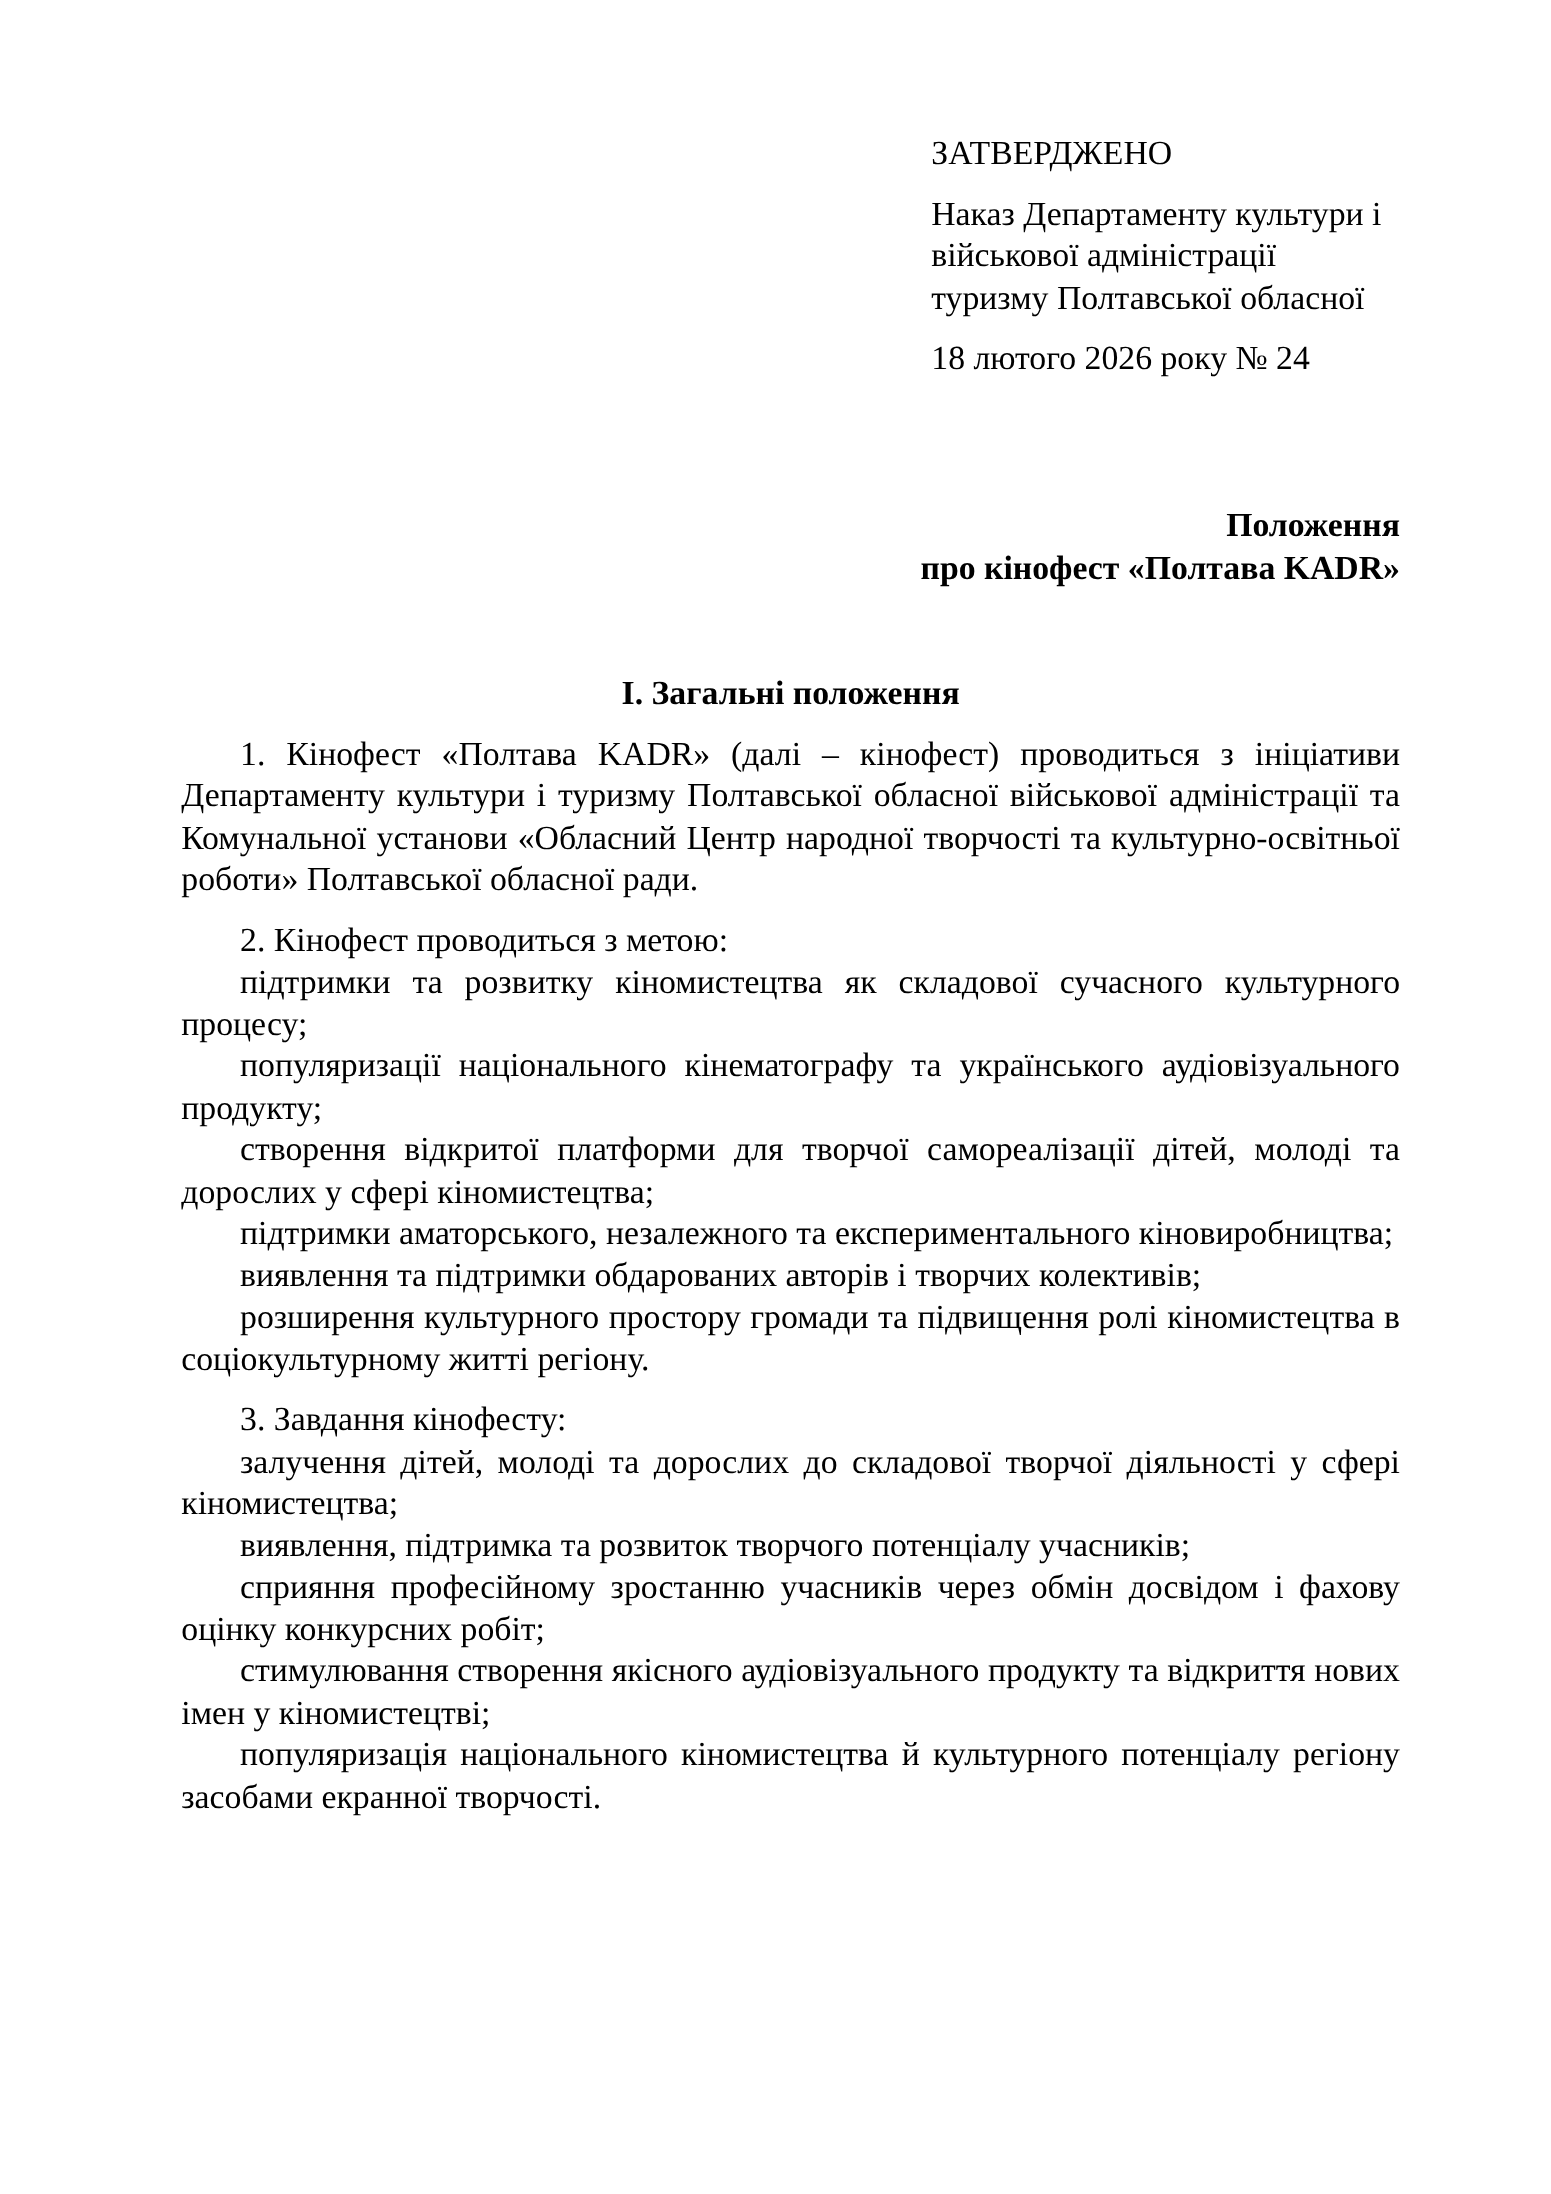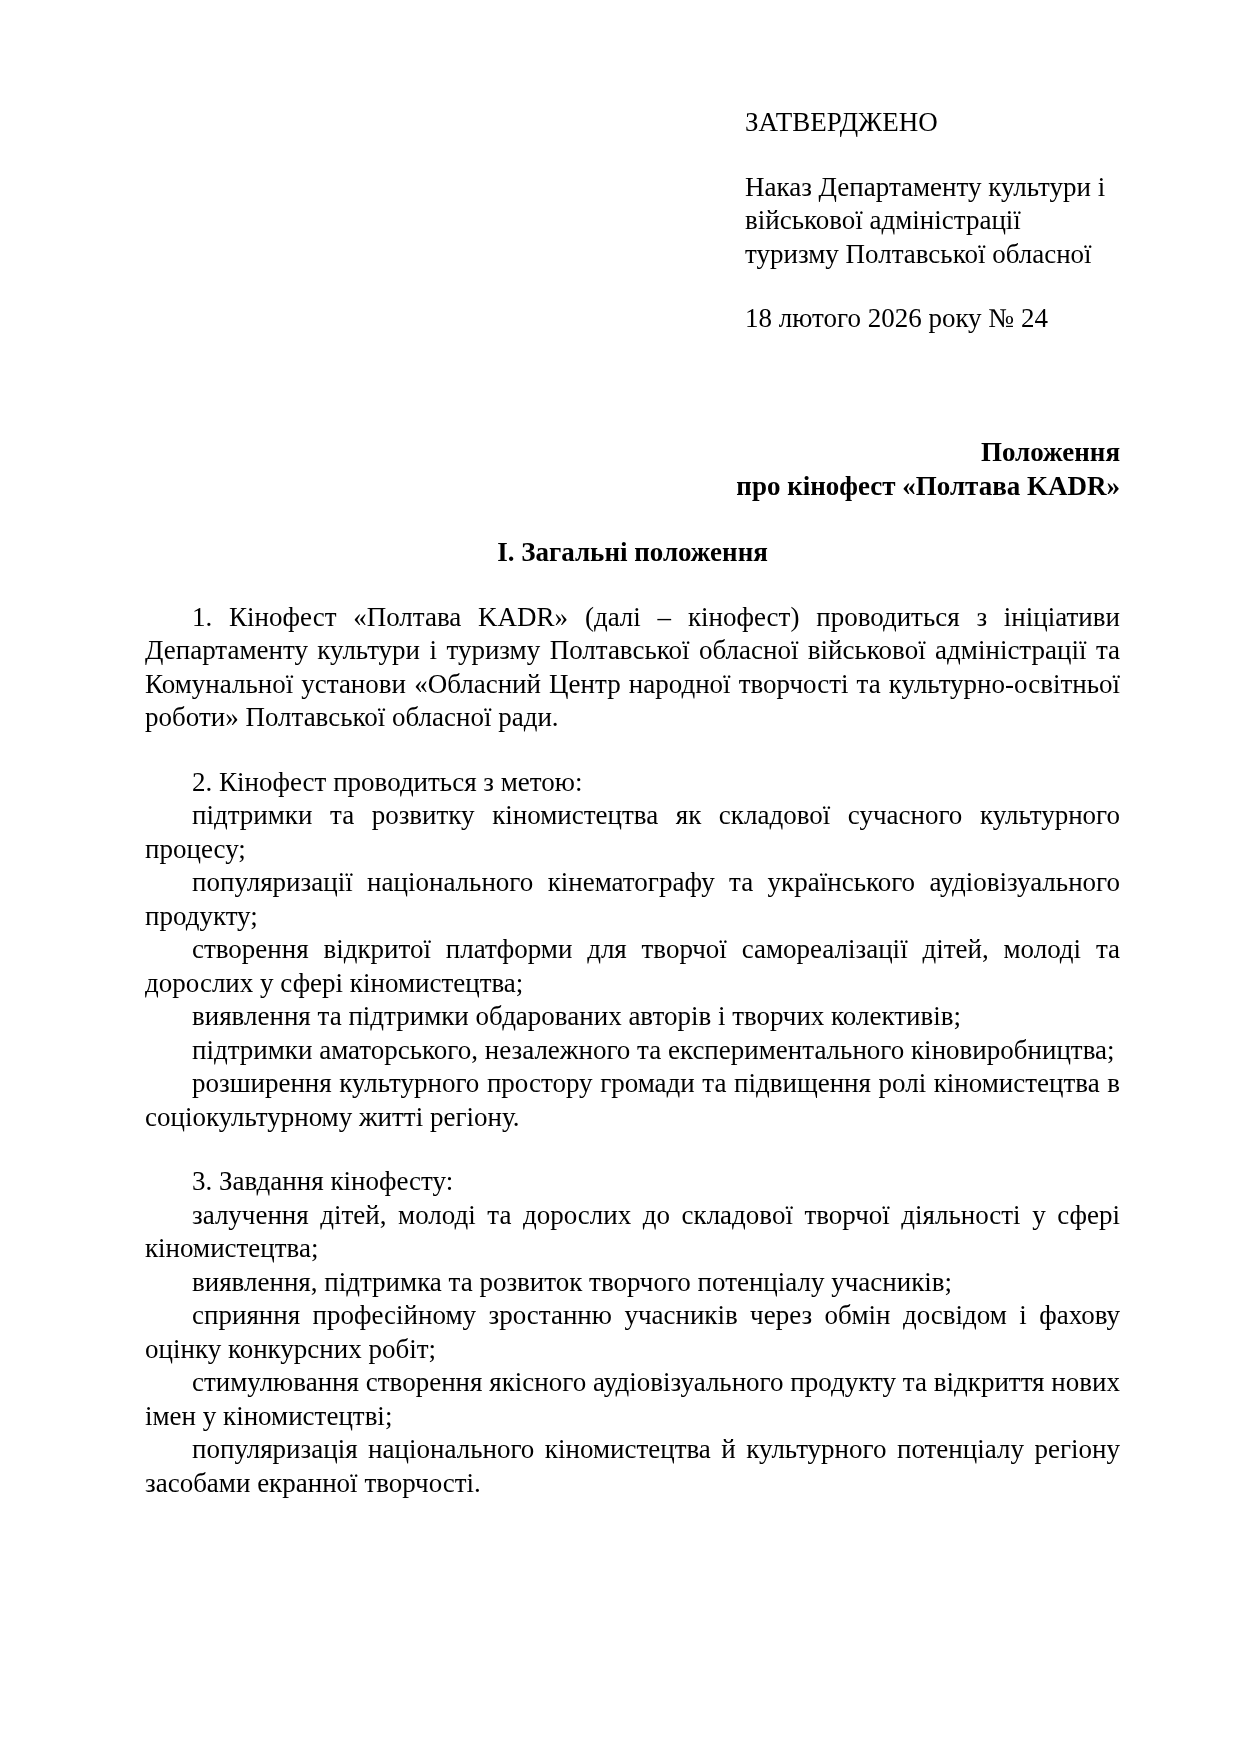--- a/index.html
+++ b/index.html
@@ -22,7 +22,7 @@
   }
   p { margin: 0; padding: 0; }
   .approval { margin-left: 600px; }
-  .gap-above { margin-top: 31px; }
+  .gap-above { margin-top: 15px; }
   .title-block { margin-top: 100.5px; text-align: right; font-weight: bold; }
   .section-heading { margin-top: 33px; text-align: center; font-weight: bold; }
   .para {

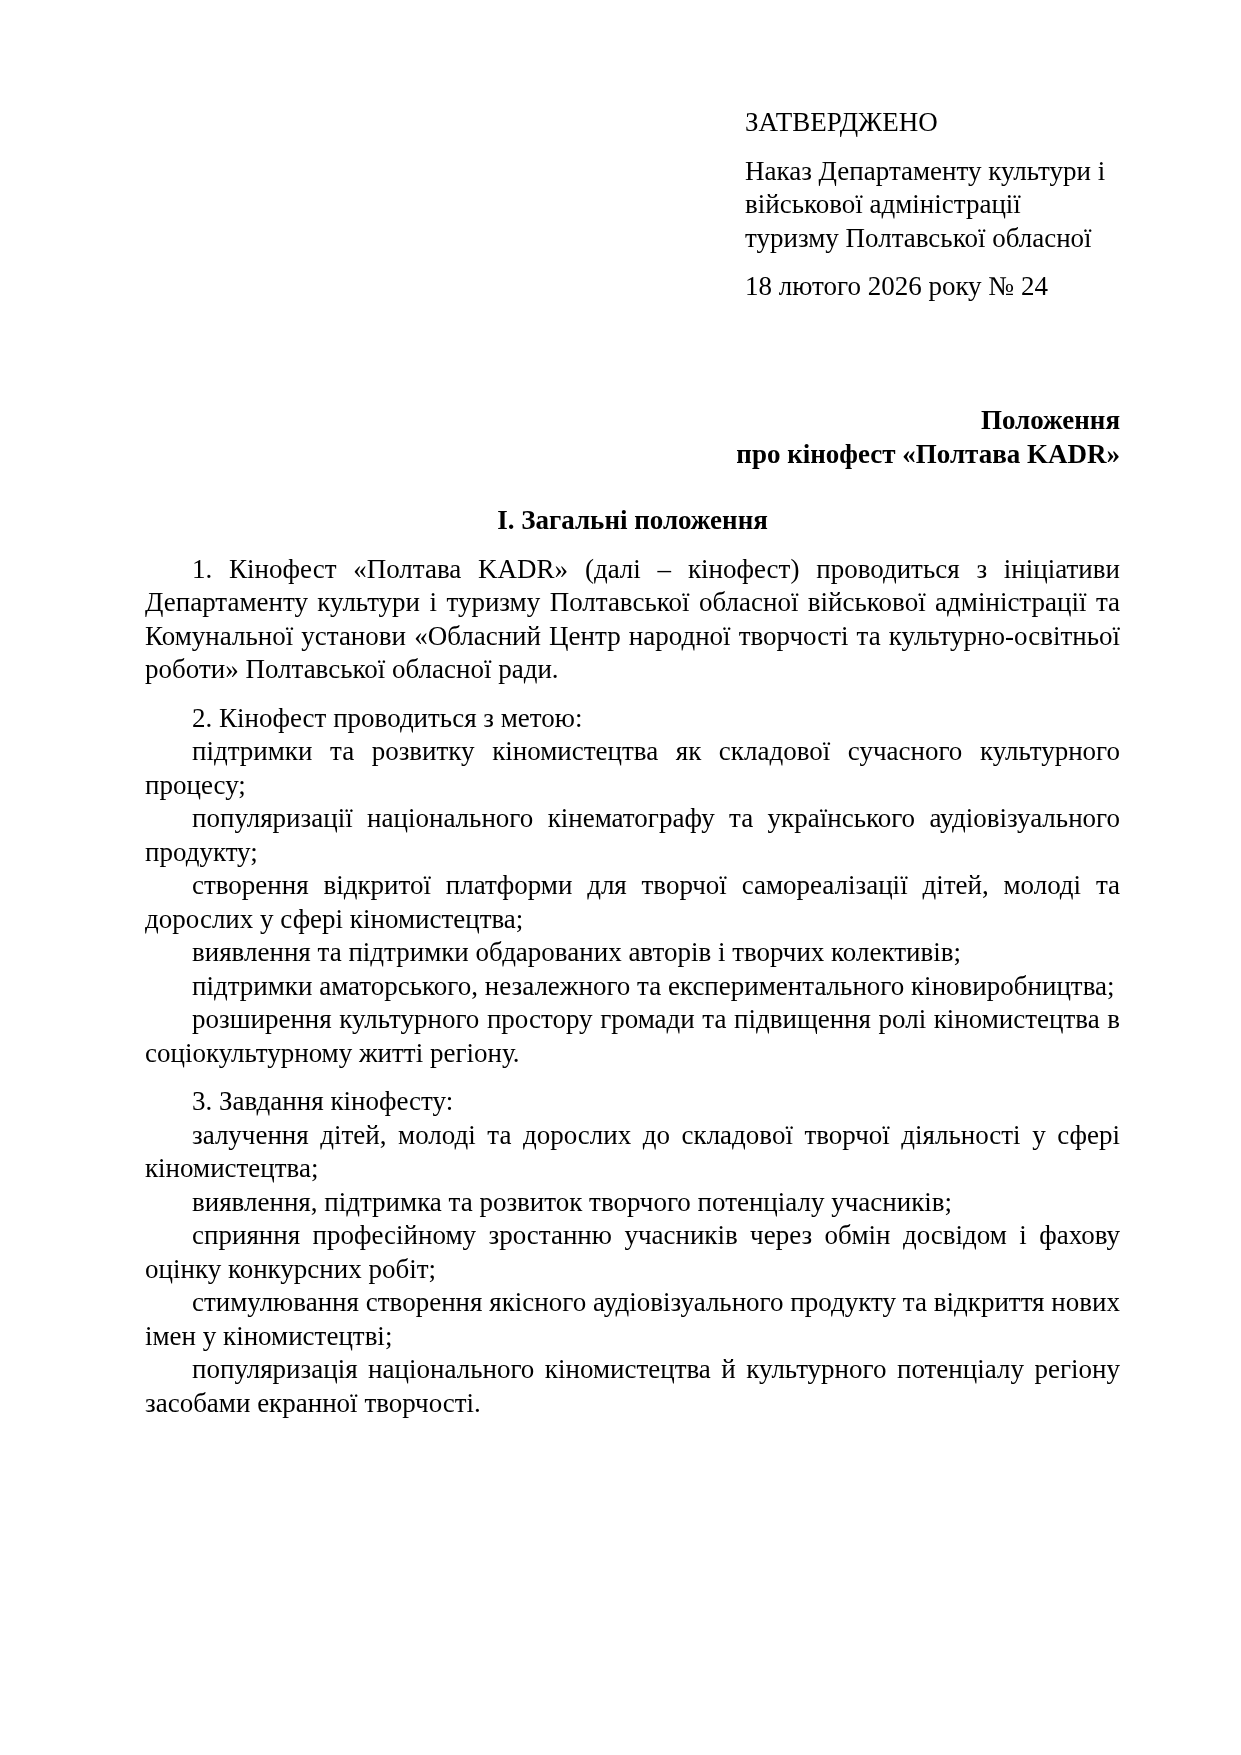--- a/index.html
+++ b/index.html
@@ -24,7 +24,7 @@
   .approval { margin-left: 600px; }
   .gap-above { margin-top: 15px; }
   .title-block { margin-top: 100.5px; text-align: right; font-weight: bold; }
-  .section-heading { margin-top: 33px; text-align: center; font-weight: bold; }
+  .section-heading { margin-top: 67px; text-align: center; font-weight: bold; }
   .para {
     text-align: justify;
     text-indent: 47px;

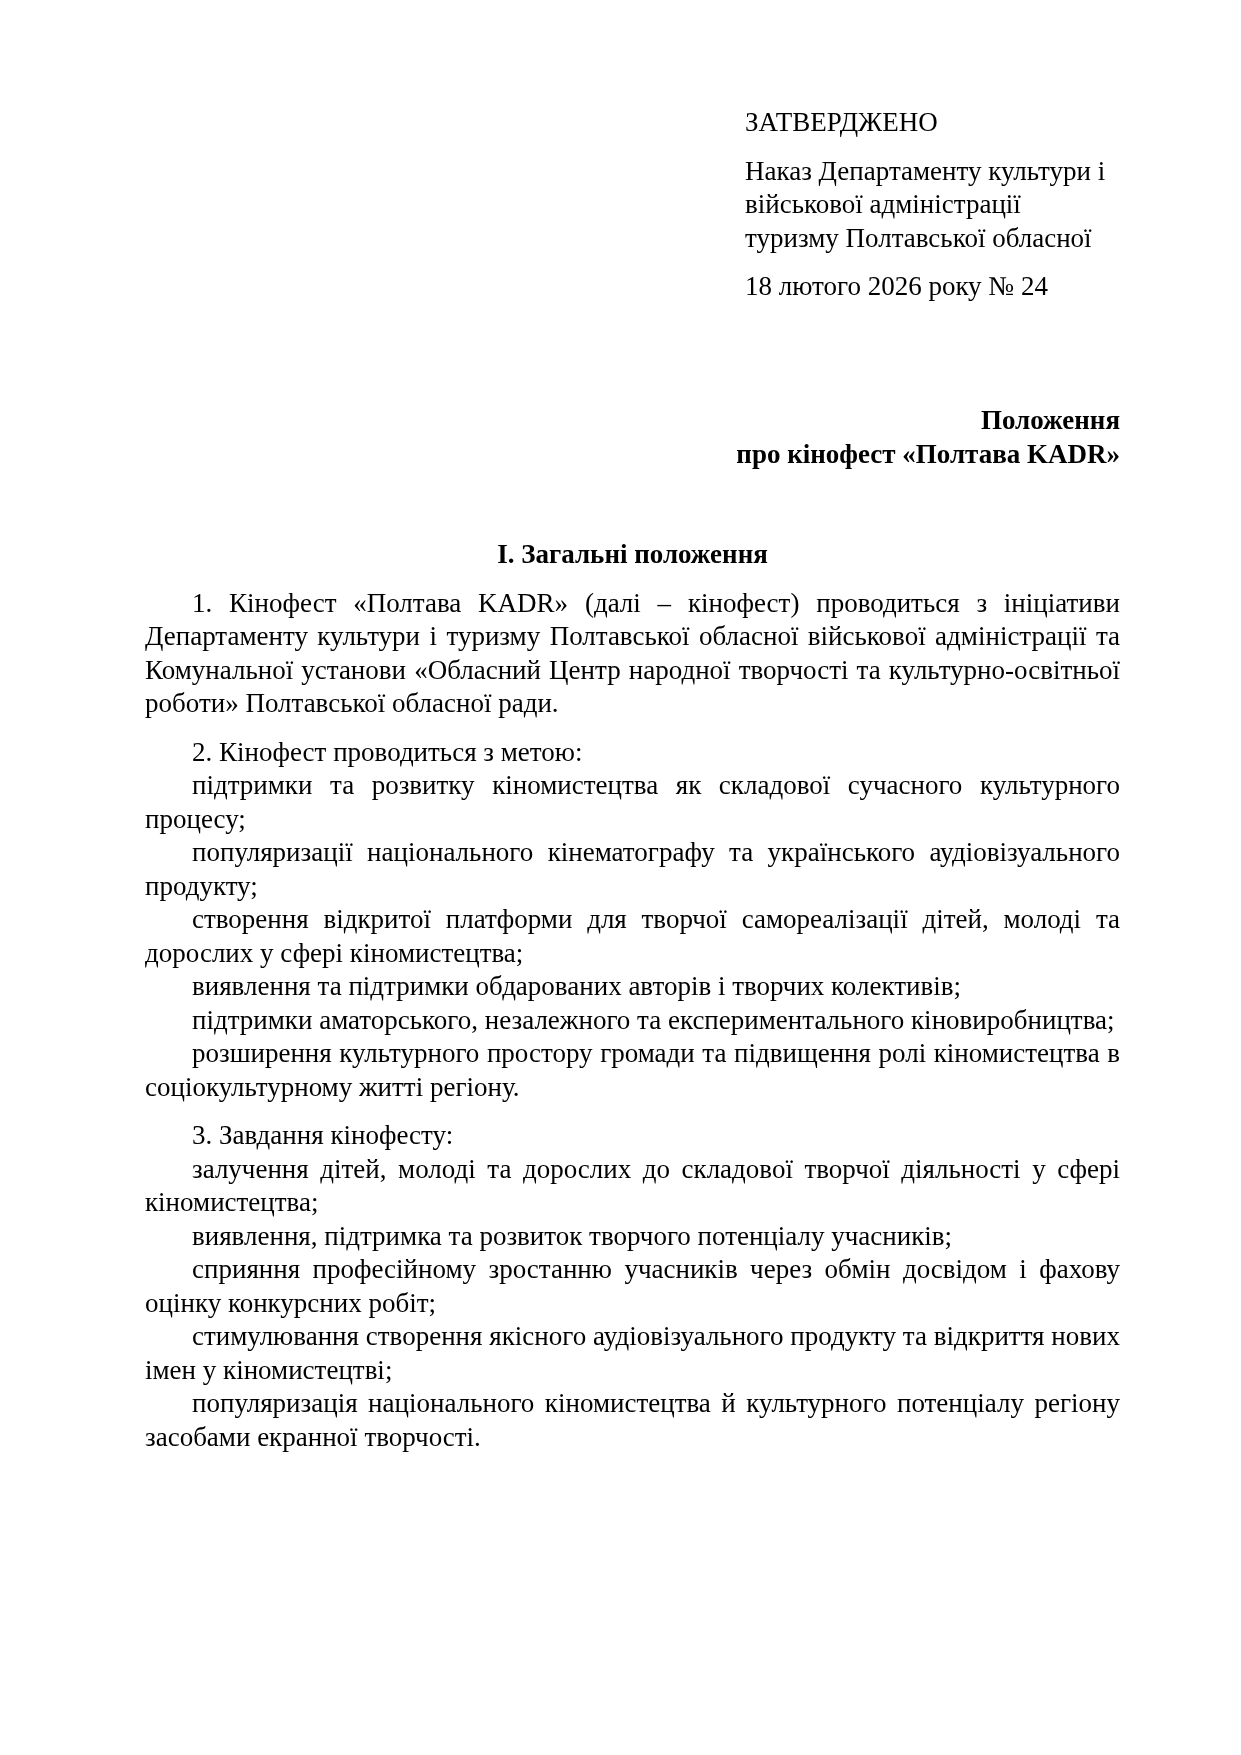--- a/index.html
+++ b/index.html
@@ -57,8 +57,8 @@
     <p class="para">підтримки та розвитку кіномистецтва як складової сучасного культурного процесу;</p>
     <p class="para">популяризації національного кінематографу та українського аудіовізуального продукту;</p>
     <p class="para">створення відкритої платформи для творчої самореалізації дітей, молоді та дорослих у сфері кіномистецтва;</p>
+    <p class="para">підтримки аматорського, незалежного та експериментального кіновиробництва;</p>
     <p class="para">виявлення та підтримки обдарованих авторів і творчих колективів;</p>
-    <p class="para">підтримки аматорського, незалежного та експериментального кіновиробництва;</p>
     <p class="para">розширення культурного простору громади та підвищення ролі кіномистецтва в соціокультурному житті регіону.</p>
 
     <p class="para gap-above">3. Завдання кінофесту:</p>

